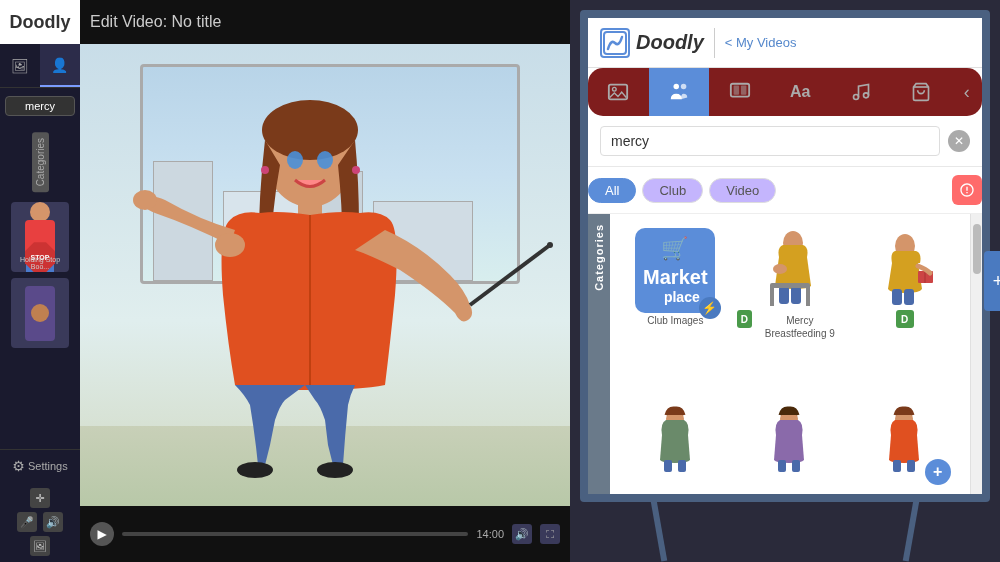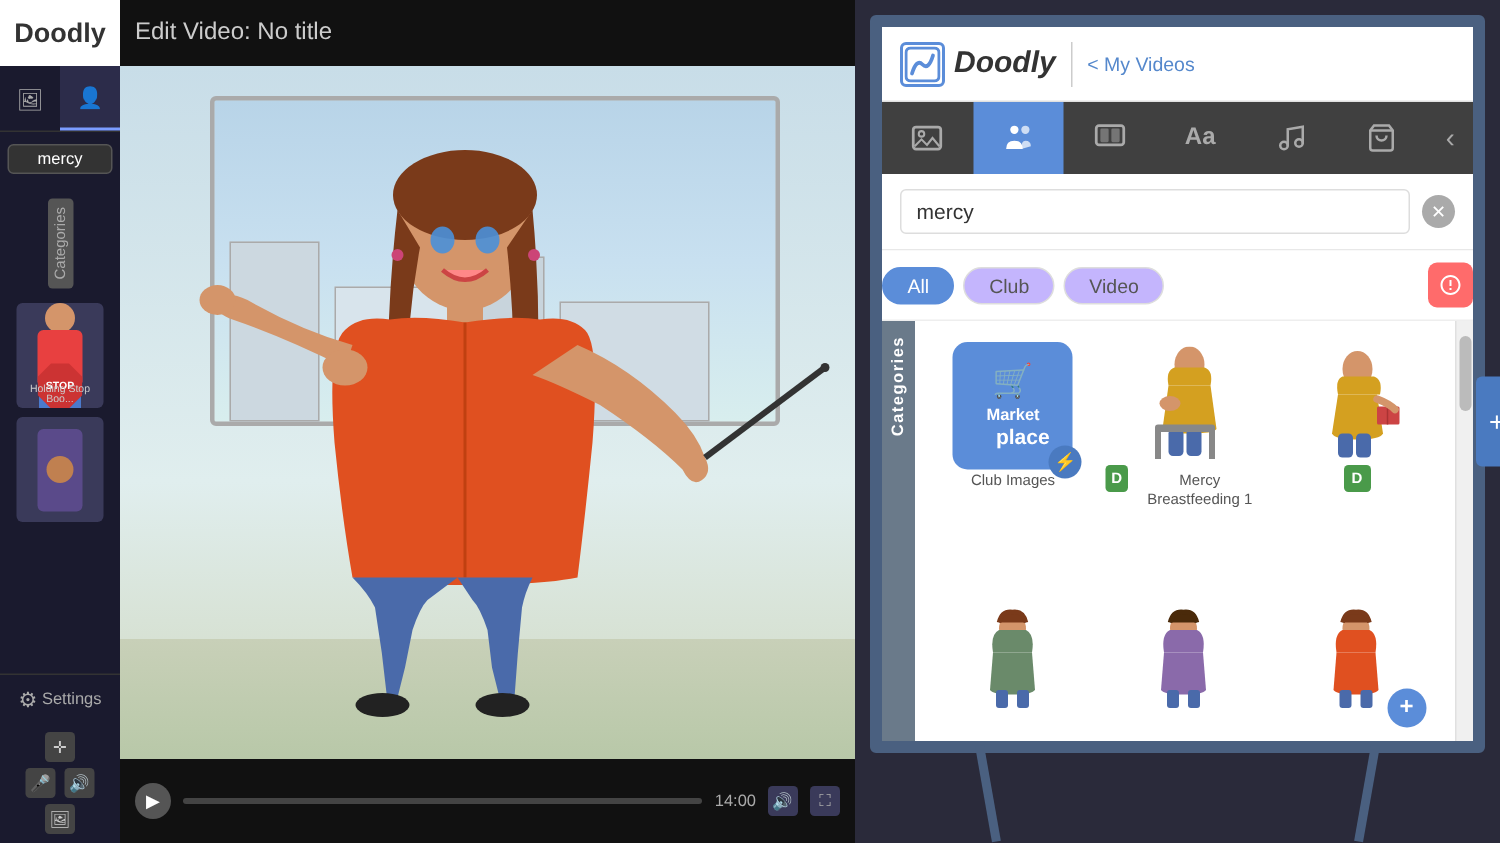--- a/index.html
+++ b/index.html
@@ -348,9 +348,10 @@
     .nav-icons-row {
       width: 100%;
       height: 48px;
-      background: #404040;
+      background: #7f1d1d;
       display: flex;
       align-items: flex-start;
+      border-radius: 15px;
     }
 
     .nav-icon-btn {

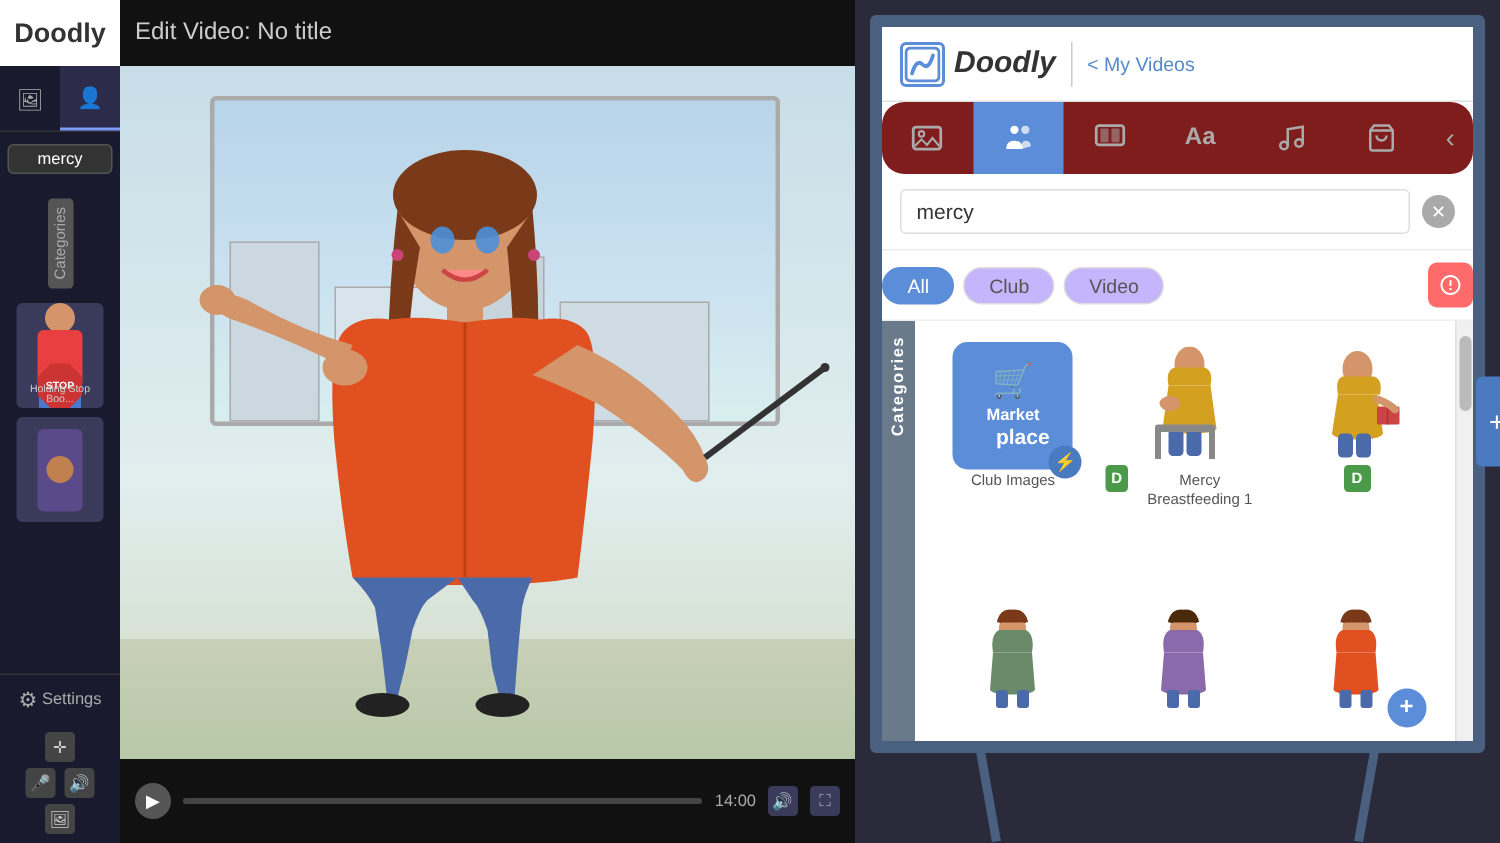--- a/index.html
+++ b/index.html
@@ -881,7 +881,7 @@
           <div class="grid-item-img">
             <div class="marketplace-tile">
               <span class="cart-icon">🛒</span>
-              <span style="font-size:11px;font-weight:bold;">Market</span>
+              <span style="font-size:20px;font-weight:bold;">Market</span>
               <span style="font-size:14px;font-weight:bold;margin-left:13px;">place</span>
               <div class="arrow">⚡</div>
             </div>

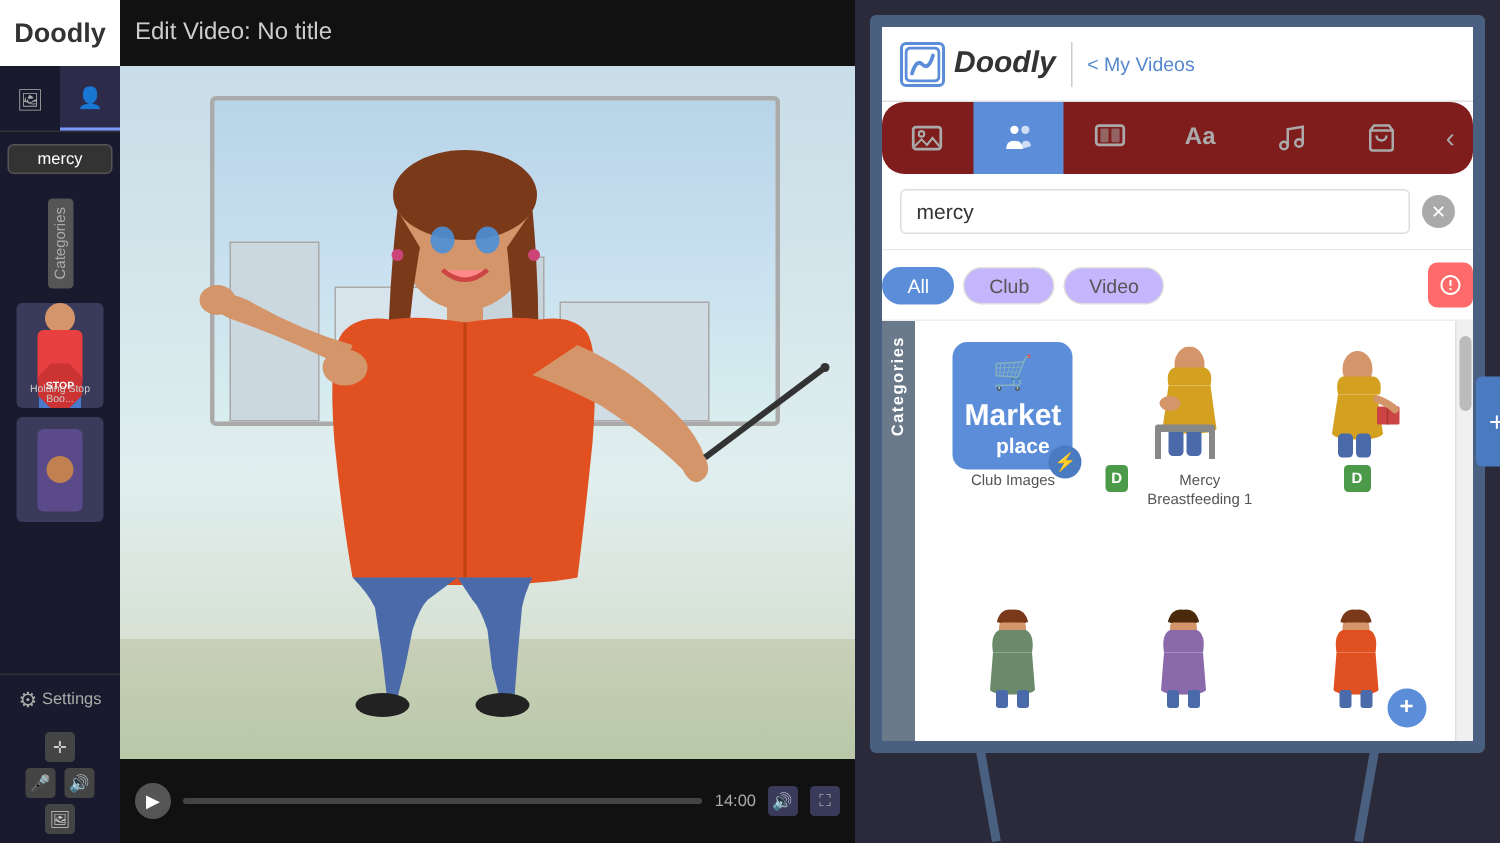--- a/index.html
+++ b/index.html
@@ -907,7 +907,7 @@
           </div>
           <div class="item-with-badge">
             <div class="d-badge">D</div>
-            <span class="grid-item-label">Mercy Breastfeeding 1</span>
+            <span class="grid-item-label">Mercy Breastfeeding 9</span>
           </div>
         </div>
 

